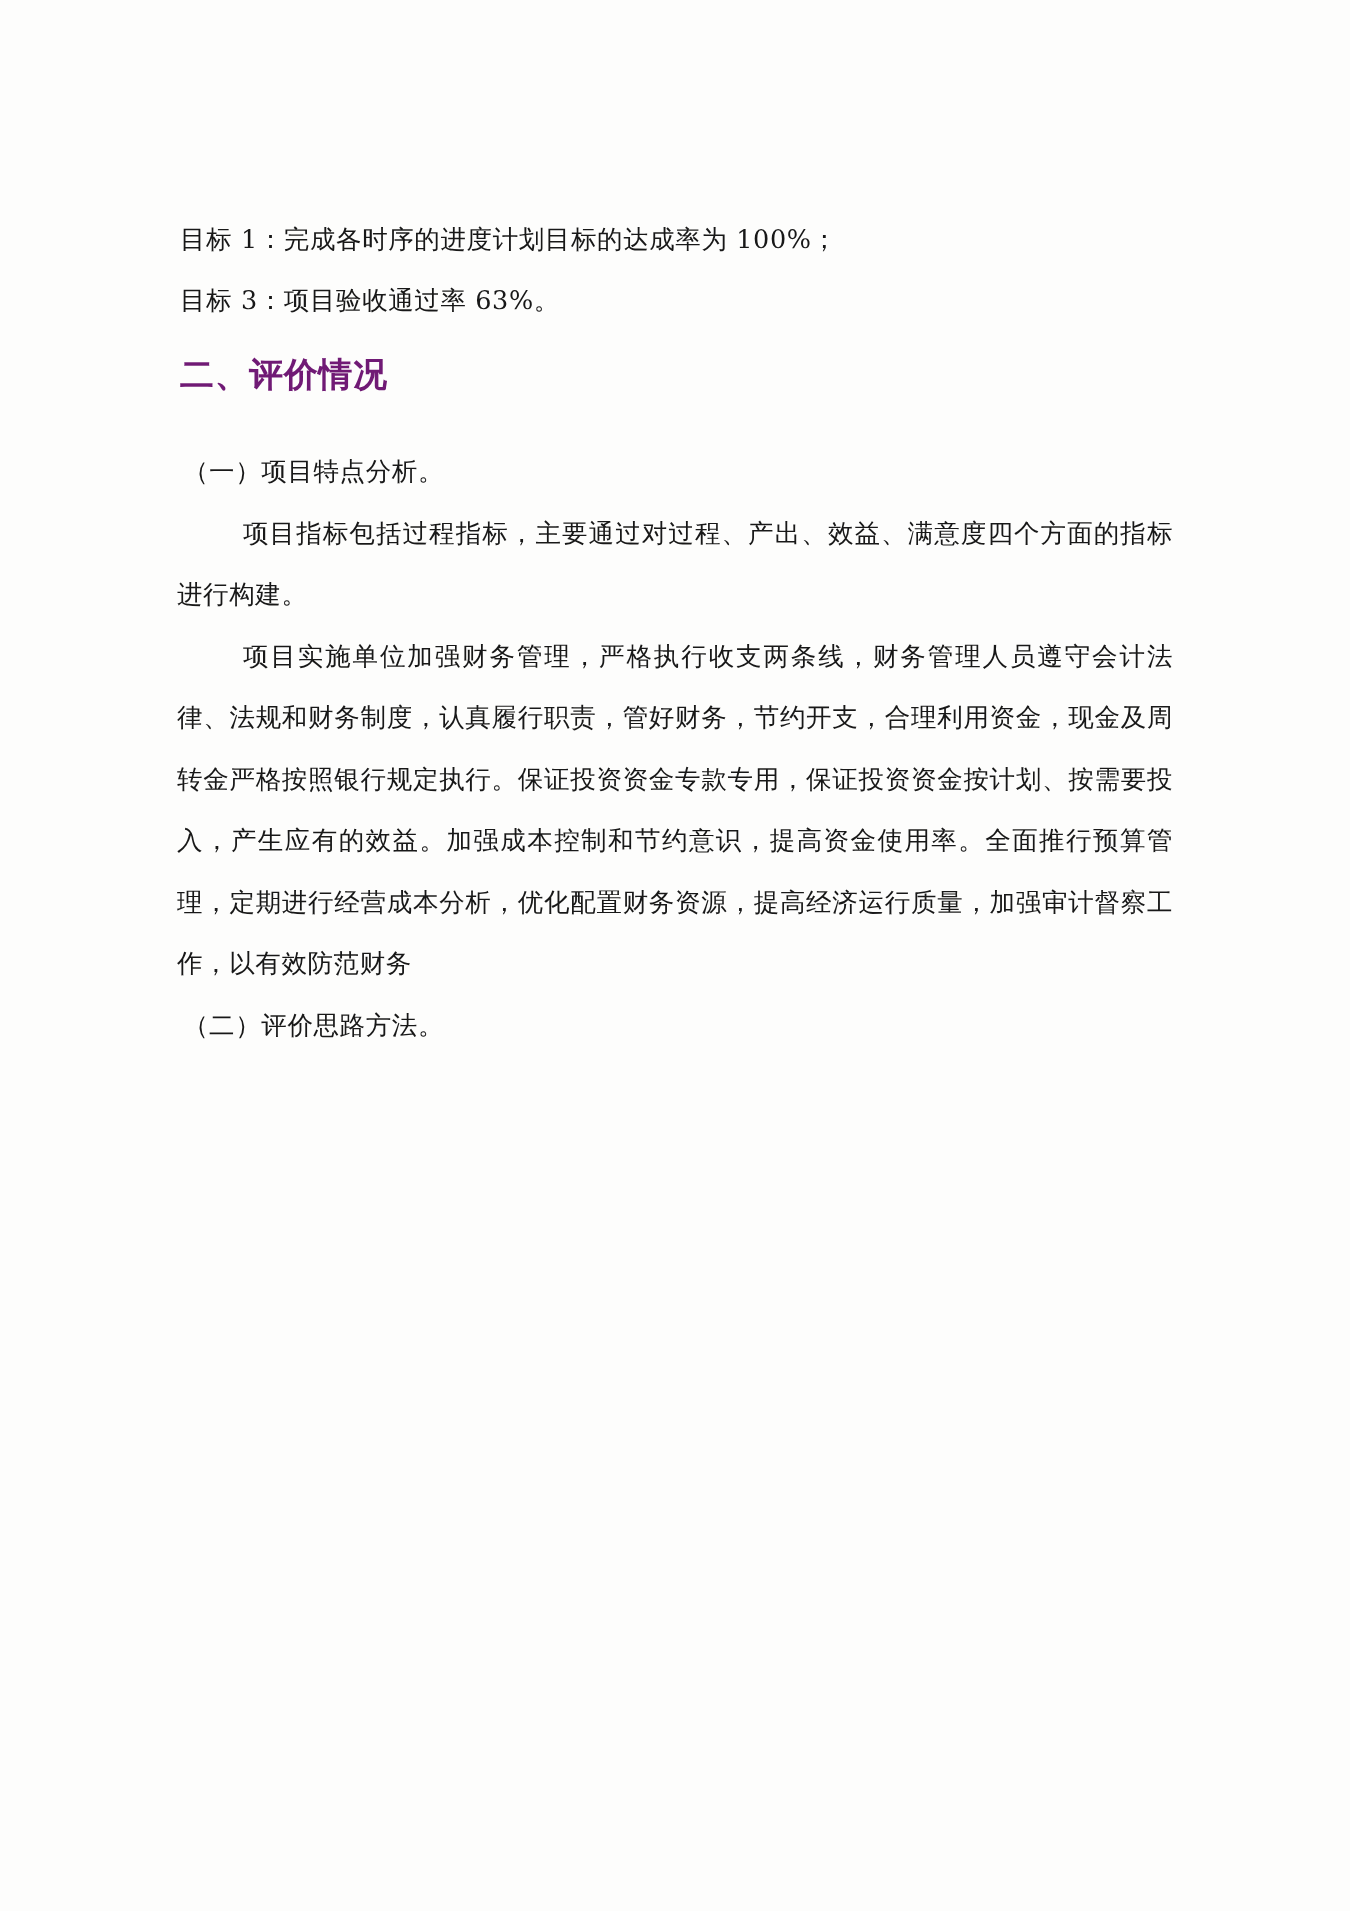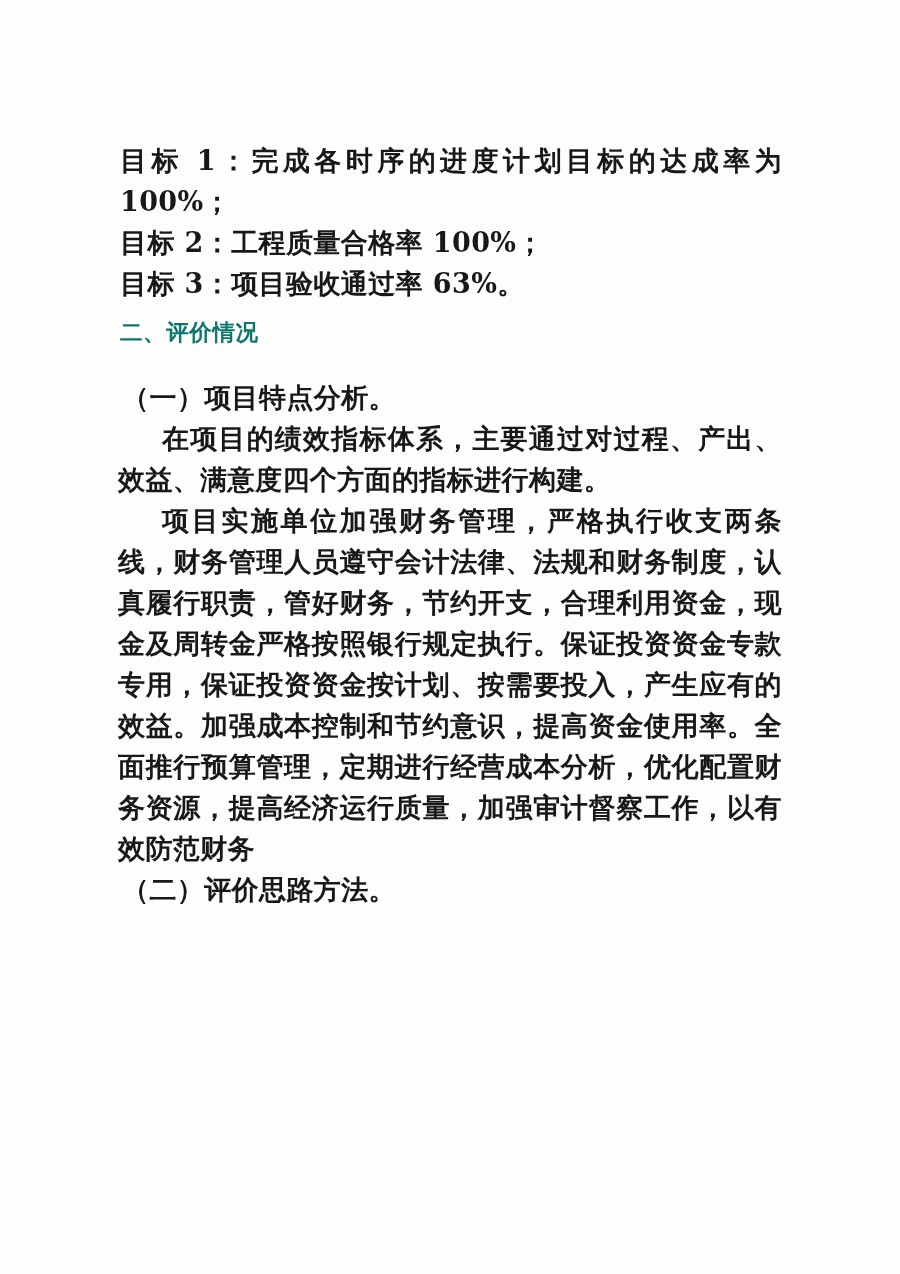--- a/index.html
+++ b/index.html
@@ -26,7 +26,7 @@
     width: 664px;
   }
   .para {
-    font-size: 27px;
+    font-size: 17px;
     line-height: 41px;
     letter-spacing: 0.4px;
     text-align: justify;
@@ -34,7 +34,6 @@
     margin: 0 0 0 0;
     color: #181818;
     font-family: "DejaVu Serif", "Liberation Serif", serif;
-    font-weight: bold;
   }
   .goal {
     text-indent: 0;

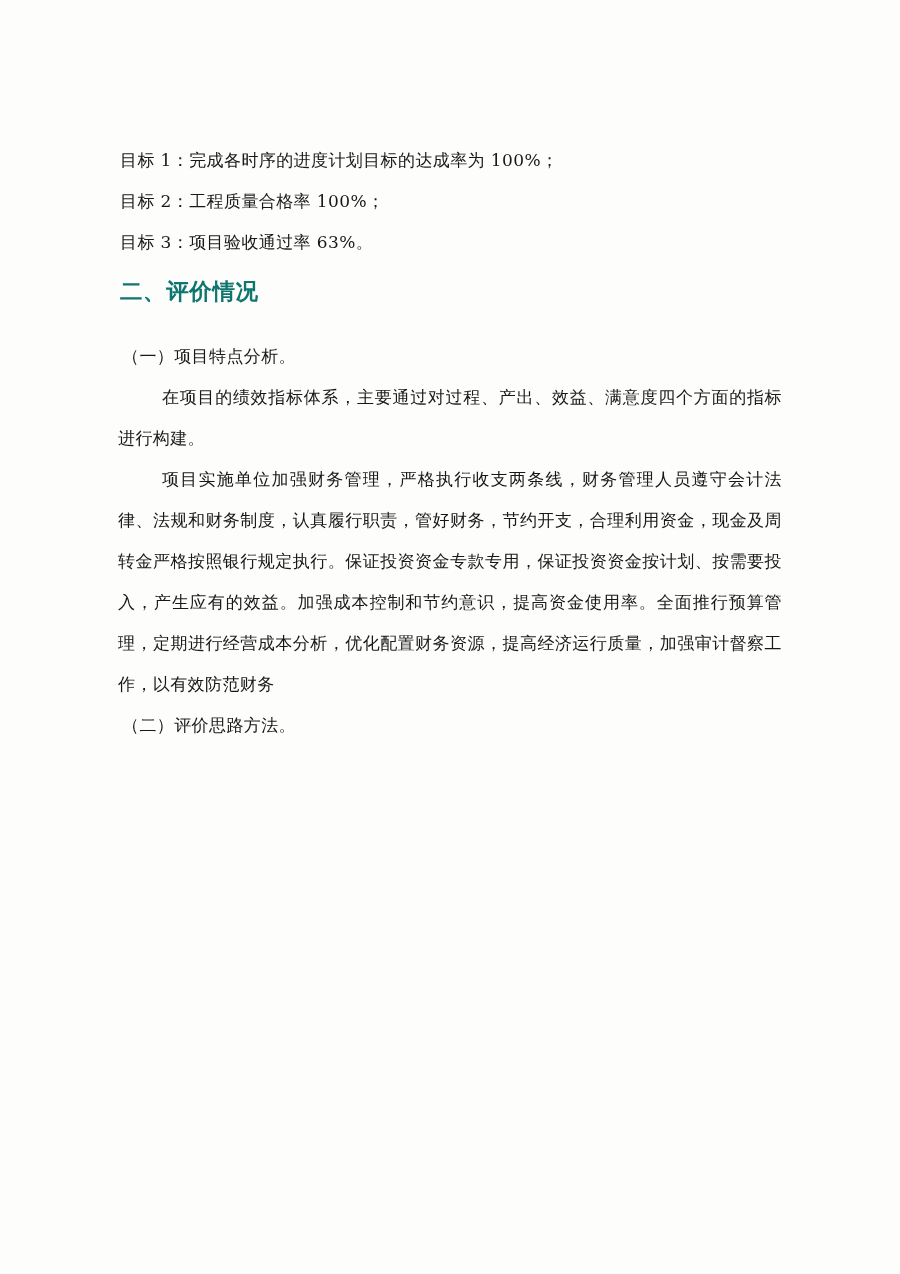--- a/index.html
+++ b/index.html
@@ -65,7 +65,6 @@
   <div class="doc-body">
 
     <p class="para goal">目标 1：完成各时序的进度计划目标的达成率为 100%；</p>
-    <p class="para goal">目标 2：工程质量合格率 100%；</p>
     <p class="para goal">目标 3：项目验收通过率 63%。</p>
 
     <div class="gap-sm"></div>

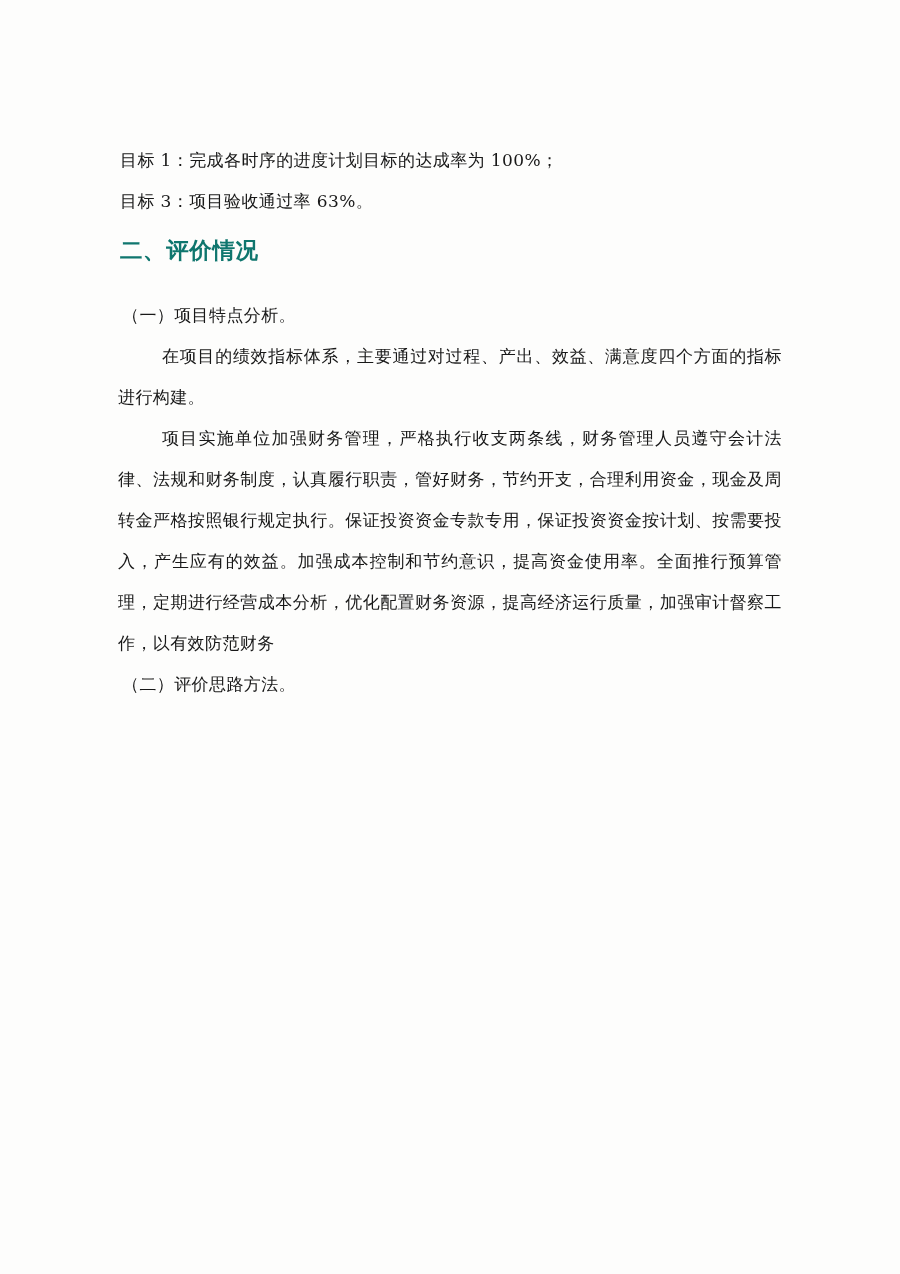--- a/index.html
+++ b/index.html
@@ -43,7 +43,7 @@
     font-size: 22.5px;
     line-height: 44px;
     font-weight: bold;
-    color: #0f766e;
+    color: #701a75;
     letter-spacing: 0.6px;
     padding-left: 2px;
     margin-top: 4px;

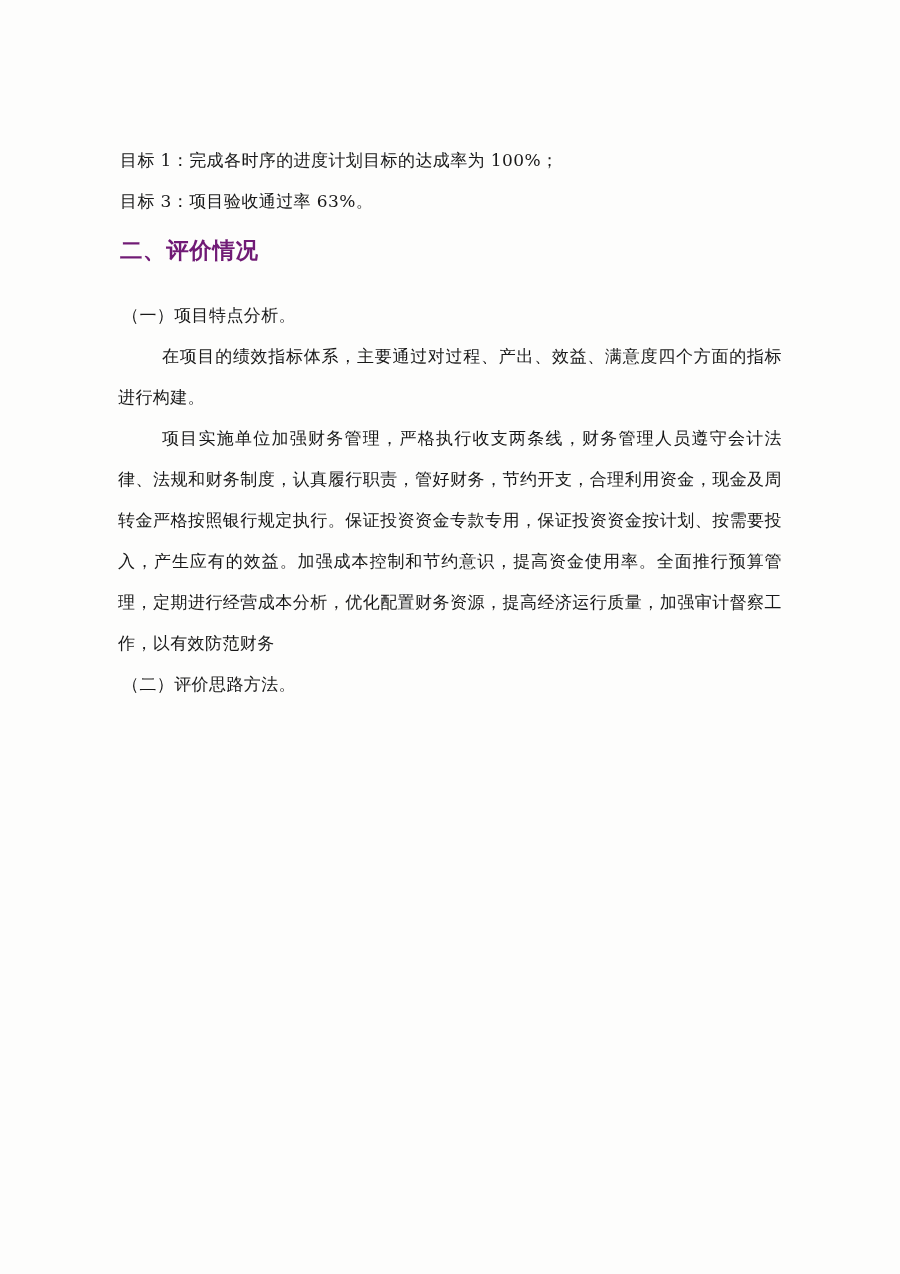--- a/index.html
+++ b/index.html
@@ -73,7 +73,7 @@
 
     <p class="para subheading">（一）项目特点分析。</p>
 
-    <p class="para indent">在项目的绩效指标体系，主要通过对过程、产出、效益、满意度四个方面的指标进行构建。</p>
+    <p class="para indent">项目指标包括过程指标，主要通过对过程、产出、效益、满意度四个方面的指标进行构建。</p>
 
 
     <p class="para indent">项目实施单位加强财务管理，严格执行收支两条线，财务管理人员遵守会计法律、法规和财务制度，认真履行职责，管好财务，节约开支，合理利用资金，现金及周转金严格按照银行规定执行。保证投资资金专款专用，保证投资资金按计划、按需要投入，产生应有的效益。加强成本控制和节约意识，提高资金使用率。全面推行预算管理，定期进行经营成本分析，优化配置财务资源，提高经济运行质量，加强审计督察工作，以有效防范财务</p>

